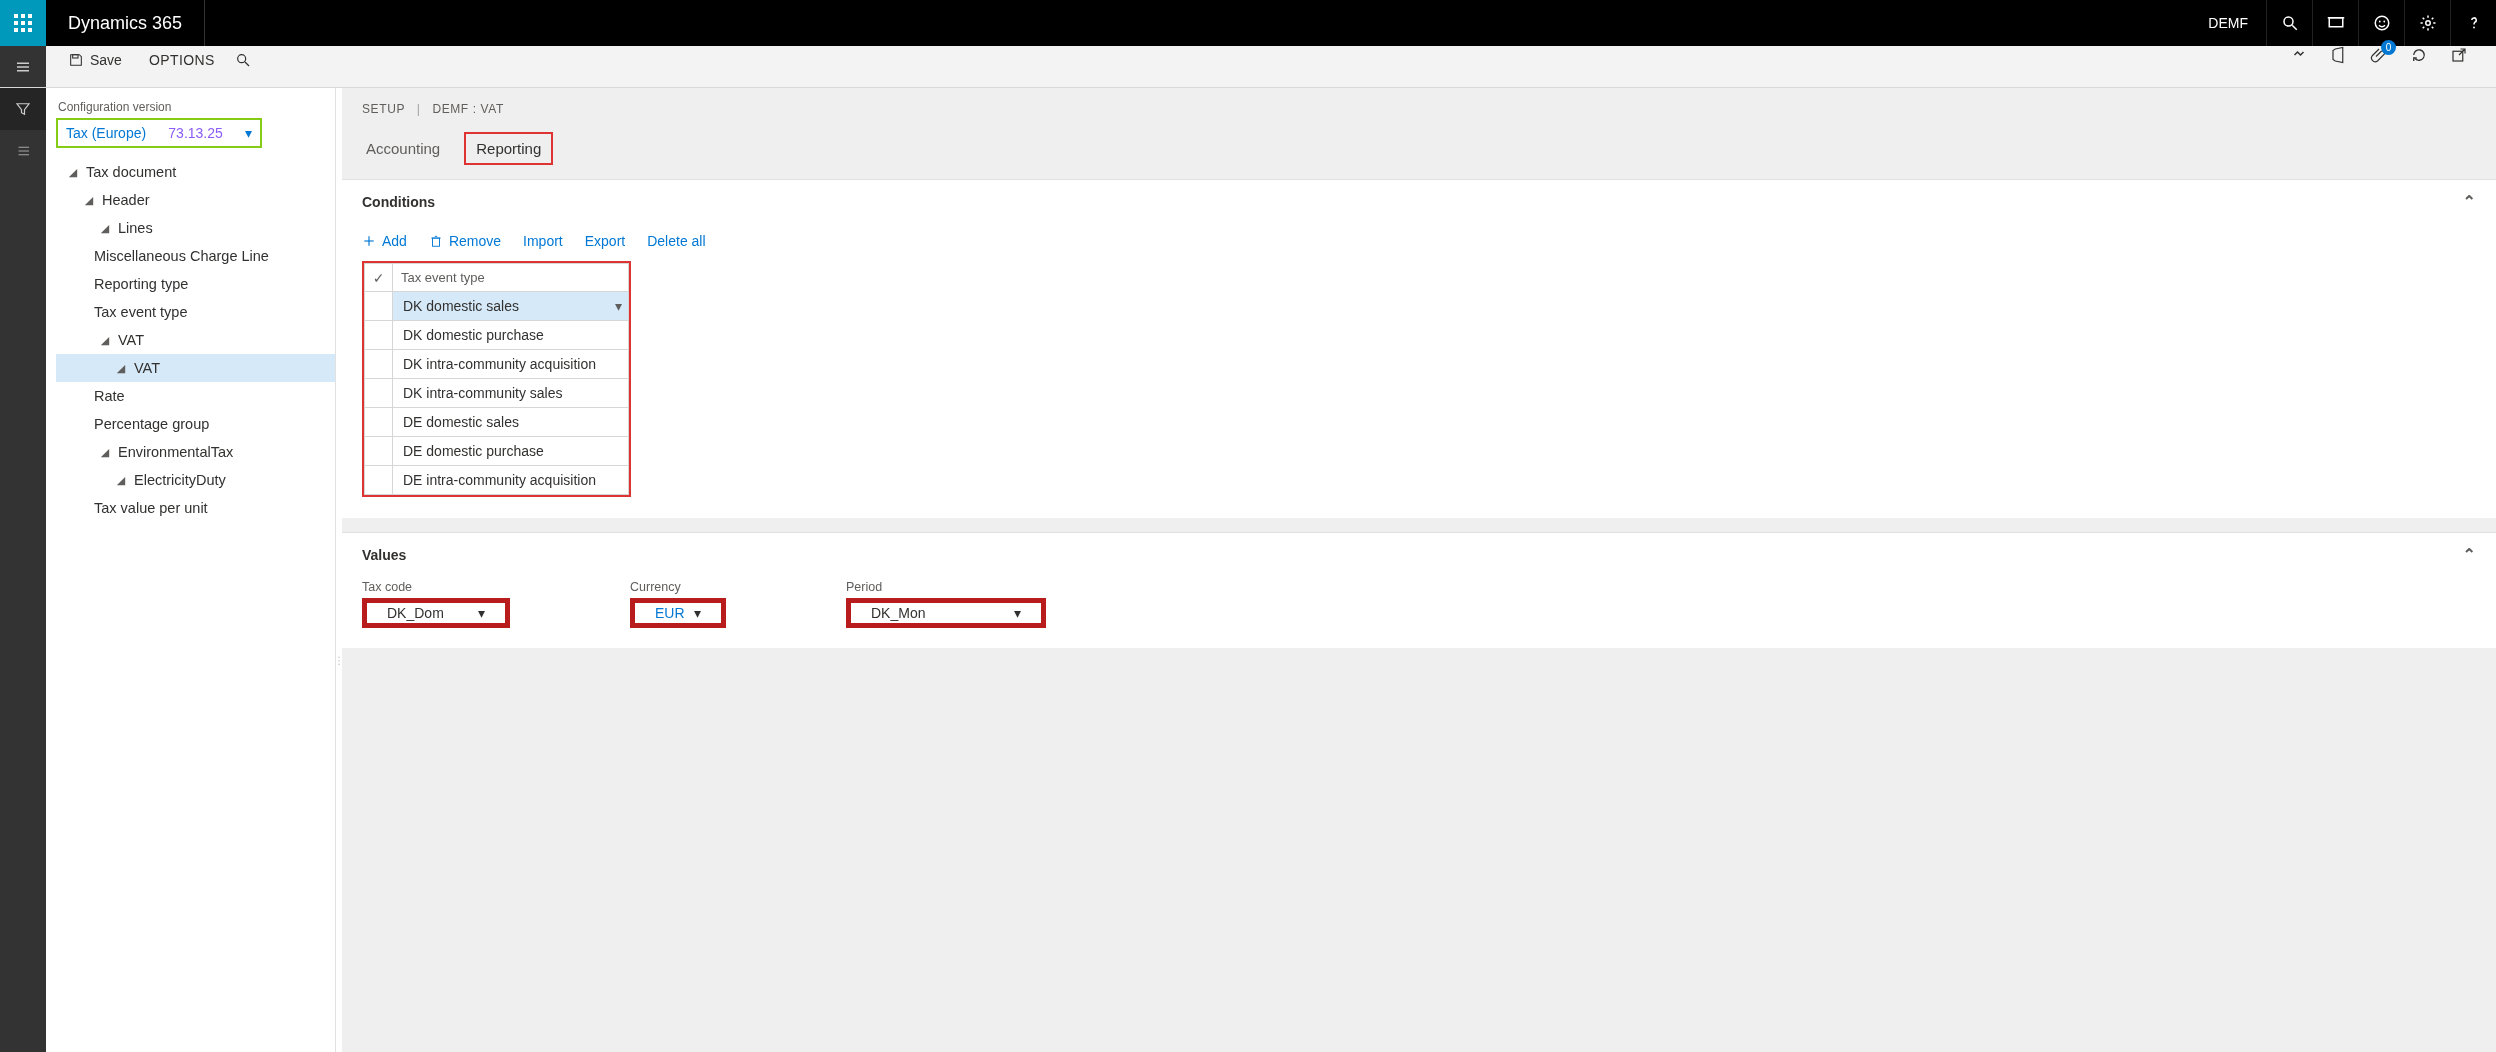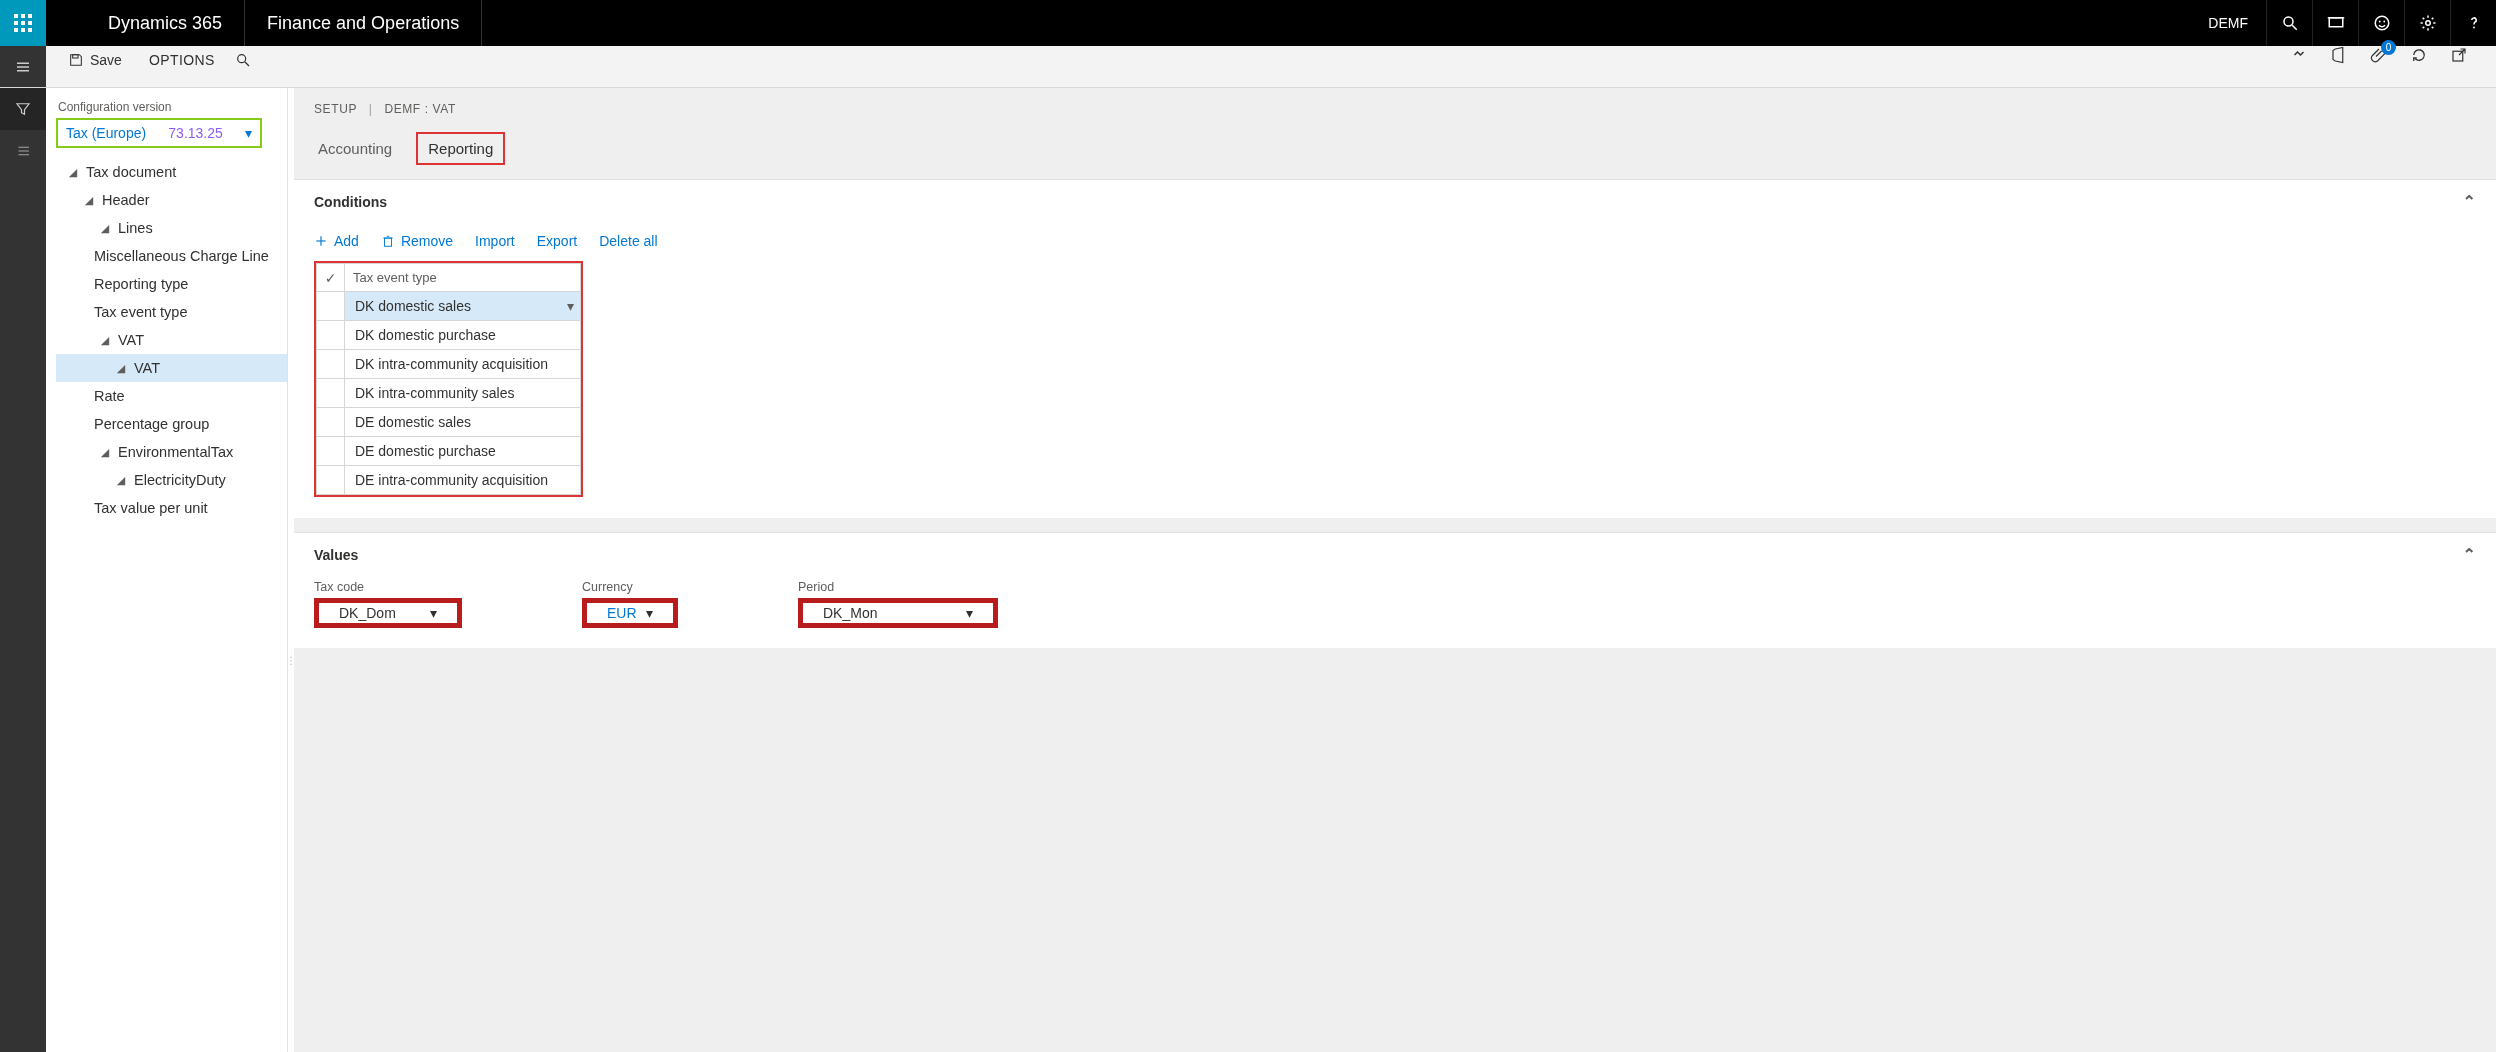--- a/index.html
+++ b/index.html
@@ -10,7 +10,7 @@
   .topbar { height: 46px; background: #000; color: #fff; display: flex; align-items: stretch; }
   .waffle { width: 46px; background: #0099bc; display: flex; align-items: center; justify-content: center; }
   .waffle svg { width: 18px; height: 18px; }
-  .top-brand { display: flex; align-items: center; padding: 0 22px; font-size: 18px; border-right: 1px solid #333; margin-left: 40px; }
+  .top-brand { display: flex; align-items: center; padding: 0 22px; font-size: 18px; border-right: 1px solid #333; }
   .top-module { display: flex; align-items: center; padding: 0 22px; font-size: 18px; border-right: 1px solid #333; }
   .top-spacer { flex: 1; }
   .top-company { display: flex; align-items: center; padding: 0 18px; font-size: 14px; }

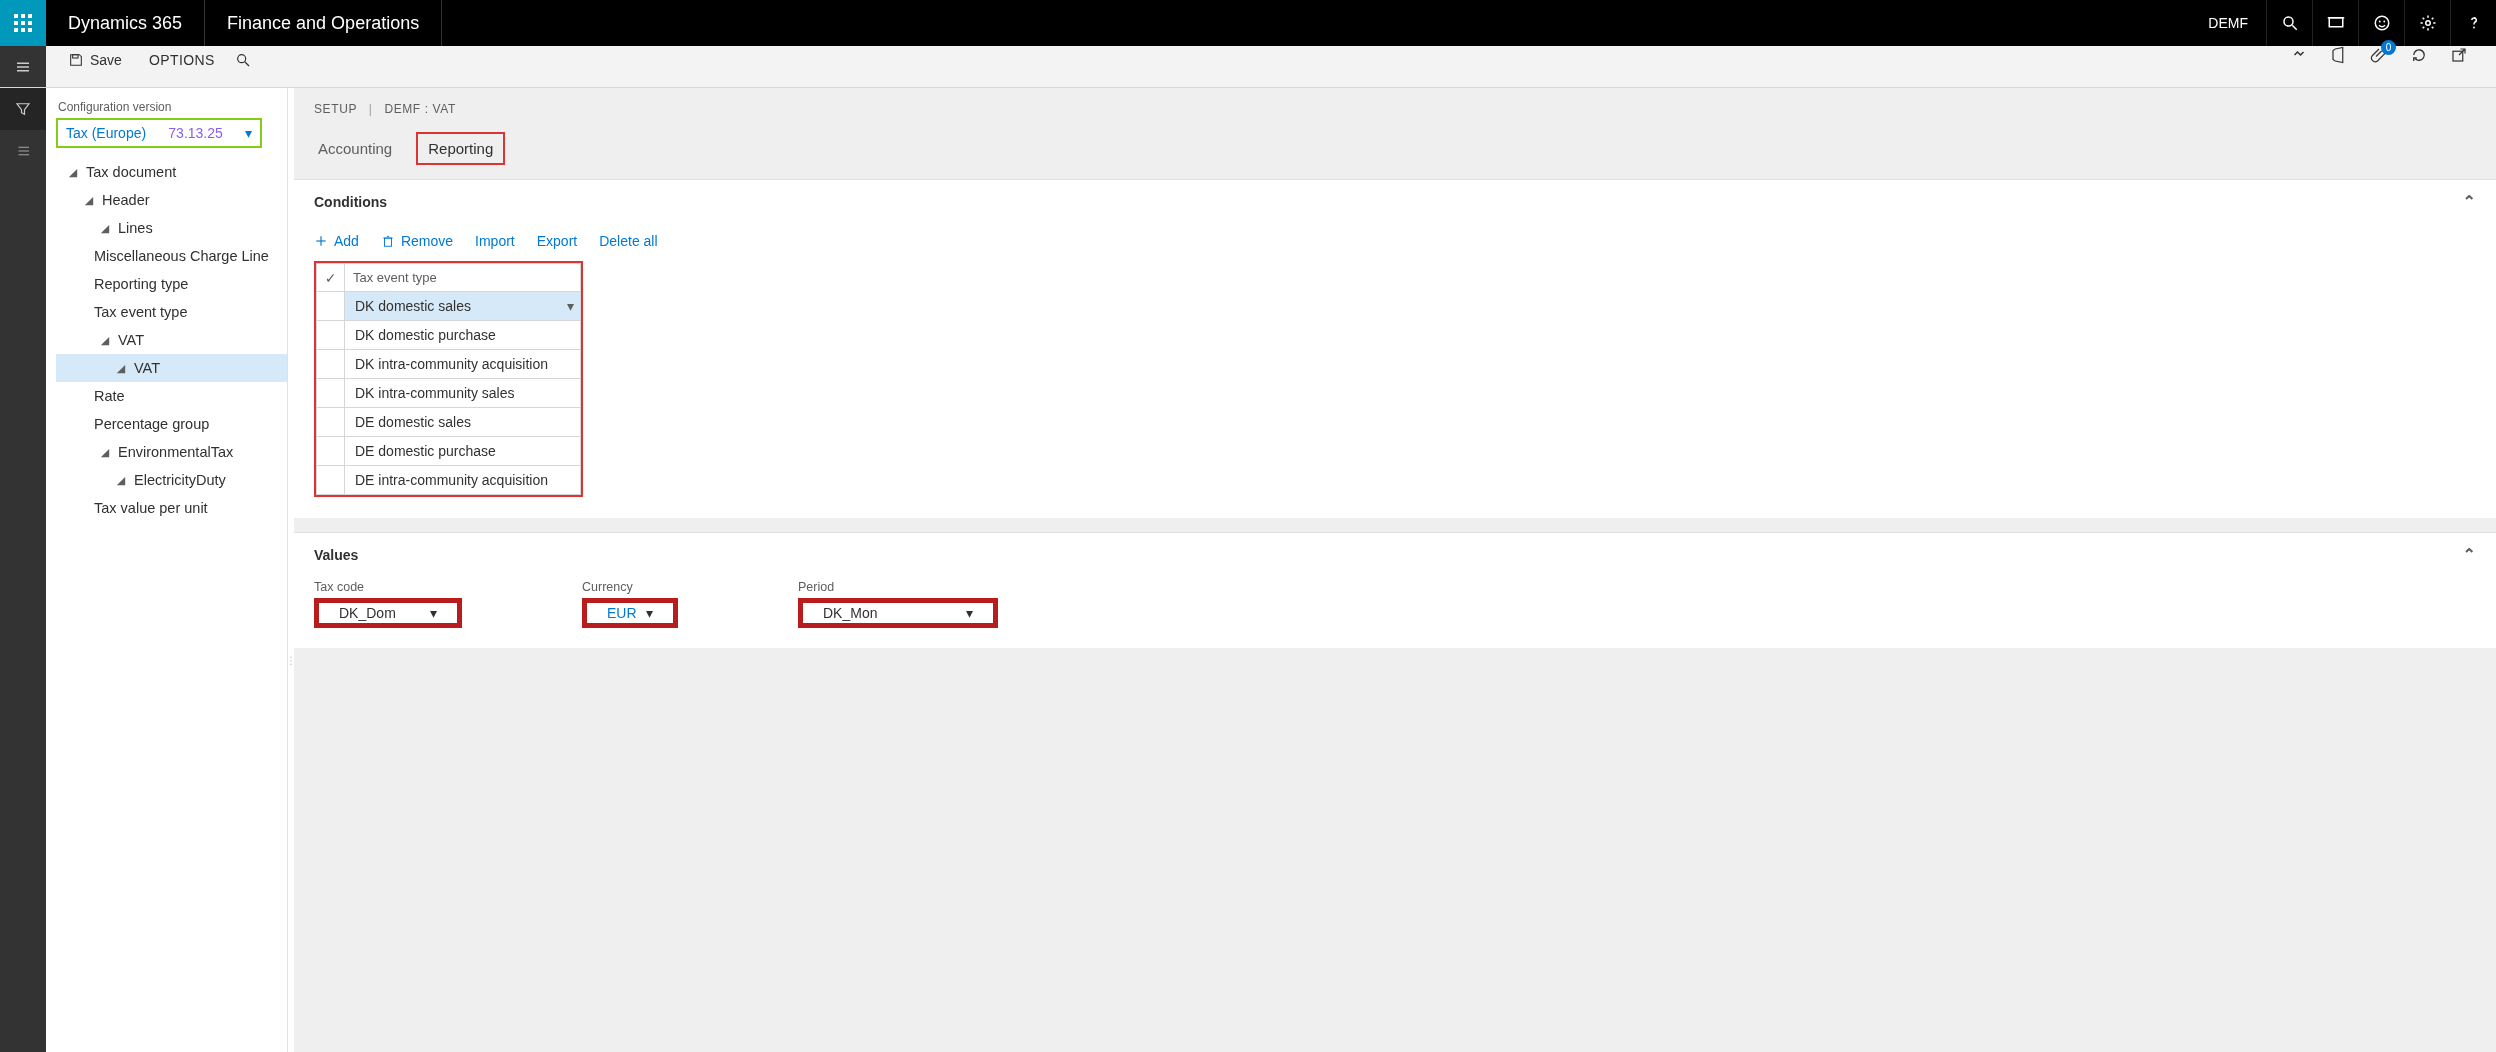--- a/index.html
+++ b/index.html
@@ -111,7 +111,6 @@
       </svg>
   </div>
   <div class="top-brand">Dynamics 365</div>
-  <div class="top-module">Finance and Operations</div>
   <div class="top-spacer"></div>
   <div class="top-company">DEMF</div>
   <div class="top-icon">

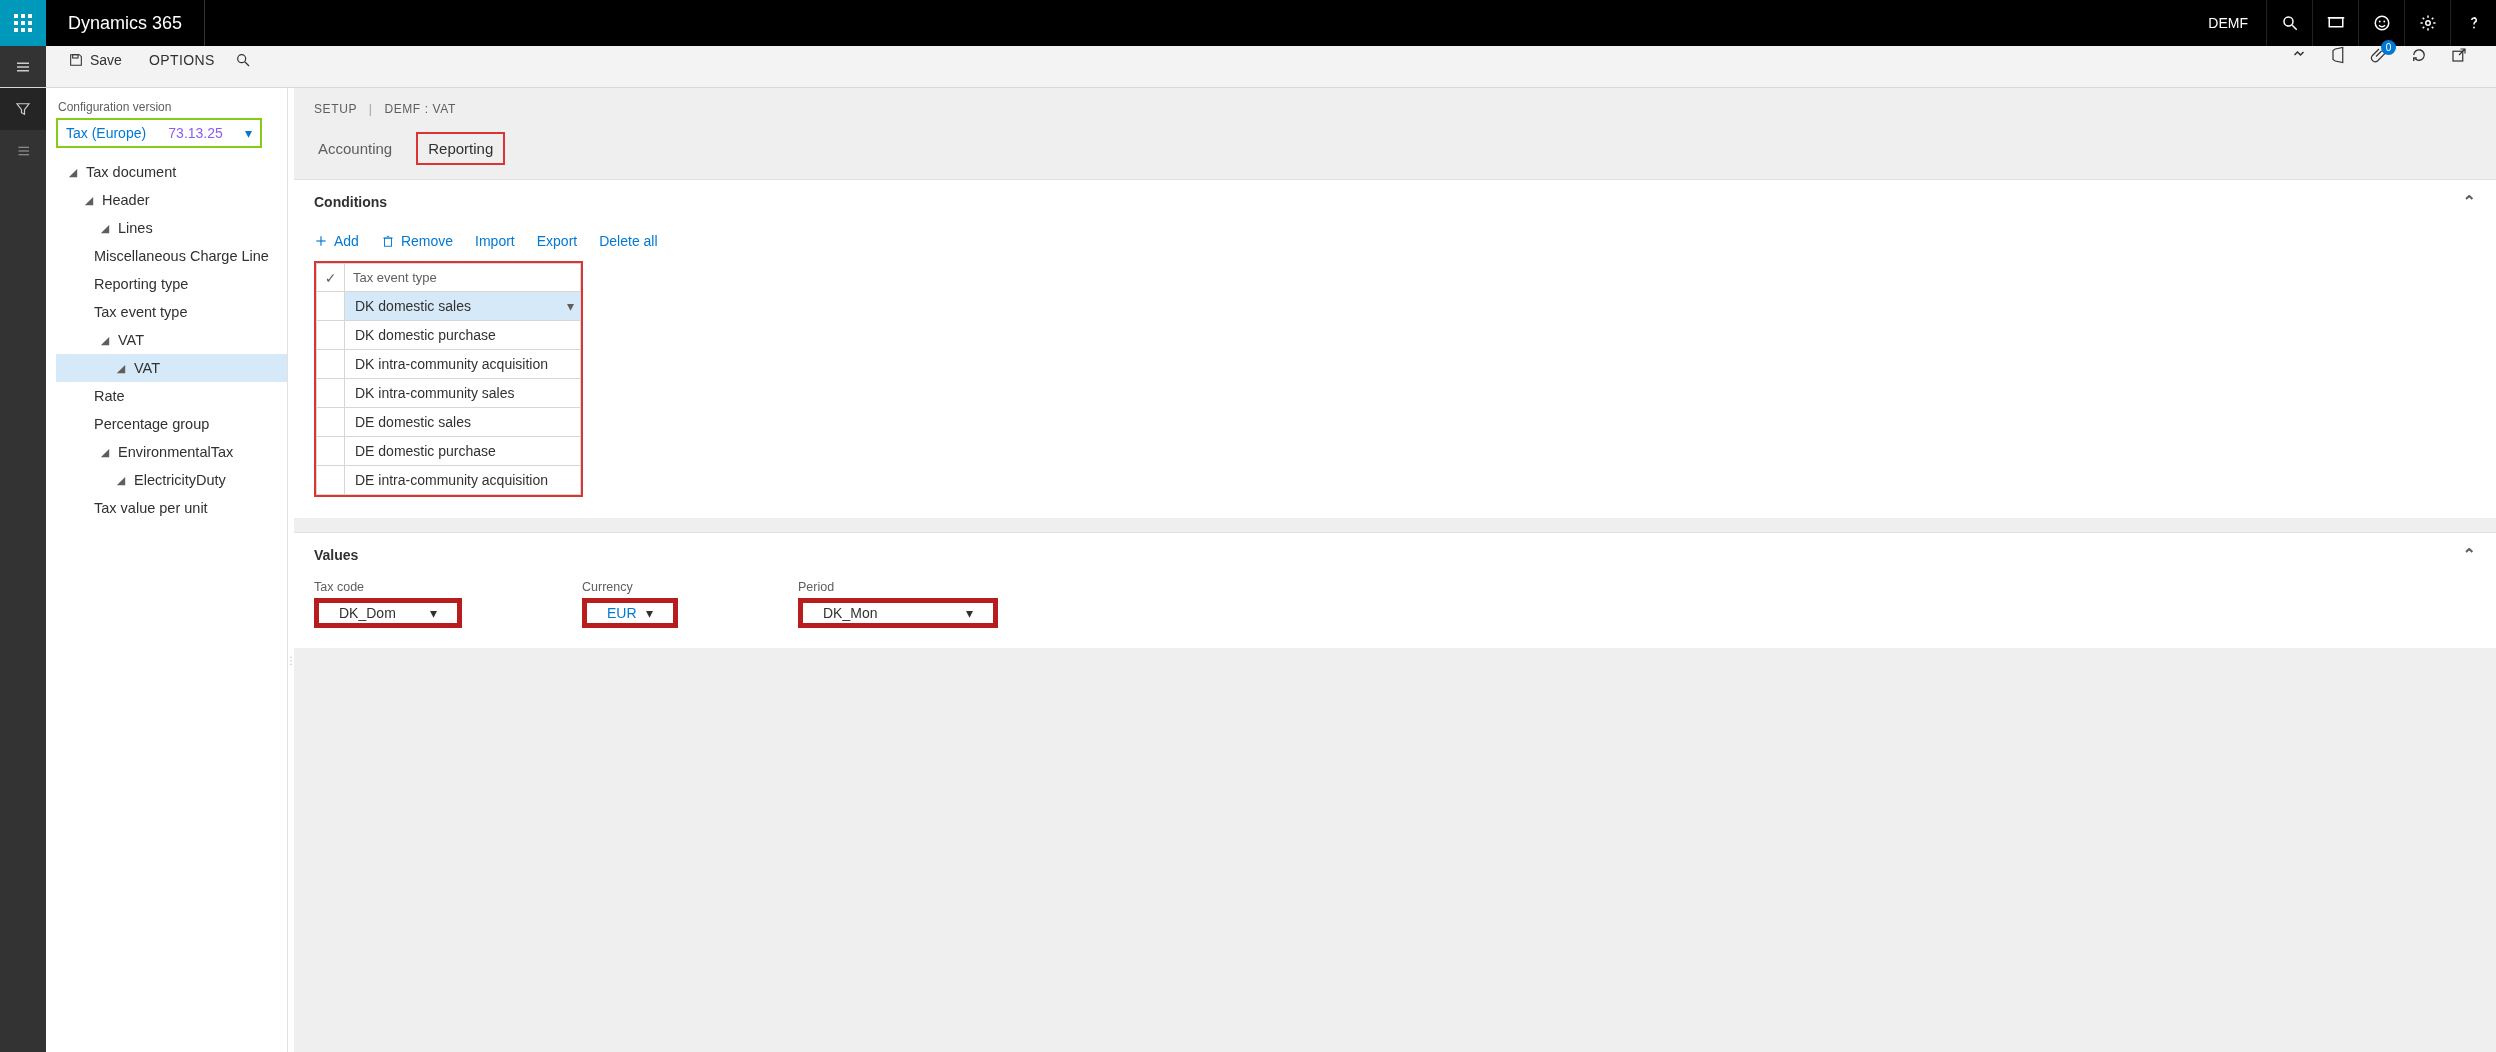--- a/index.html
+++ b/index.html
@@ -38,7 +38,7 @@
   .rail-item.active { background: #252525; }
   .rail-item svg { width: 18px; height: 18px; stroke: #ccc; fill: #ccc; }
 
-  .nav-pane { width: 242px; border-right: 1px solid #e1e1e1; padding: 10px 0 6px 10px; background: #fff; }
+  .nav-pane { width: 290px; border-right: 1px solid #e1e1e1; padding: 10px 0 6px 10px; background: #fff; }
   .nav-label { font-size: 12px; color: #605e5c; margin: 2px 0 4px 2px; }
   .nav-select { display: flex; align-items: center; justify-content: space-between; border: 2px solid #84cc16; height: 30px; padding: 0 8px; width: 206px; color: #0078d4; }
   .nav-select .nv-ver { color: #8b5cf6; }

